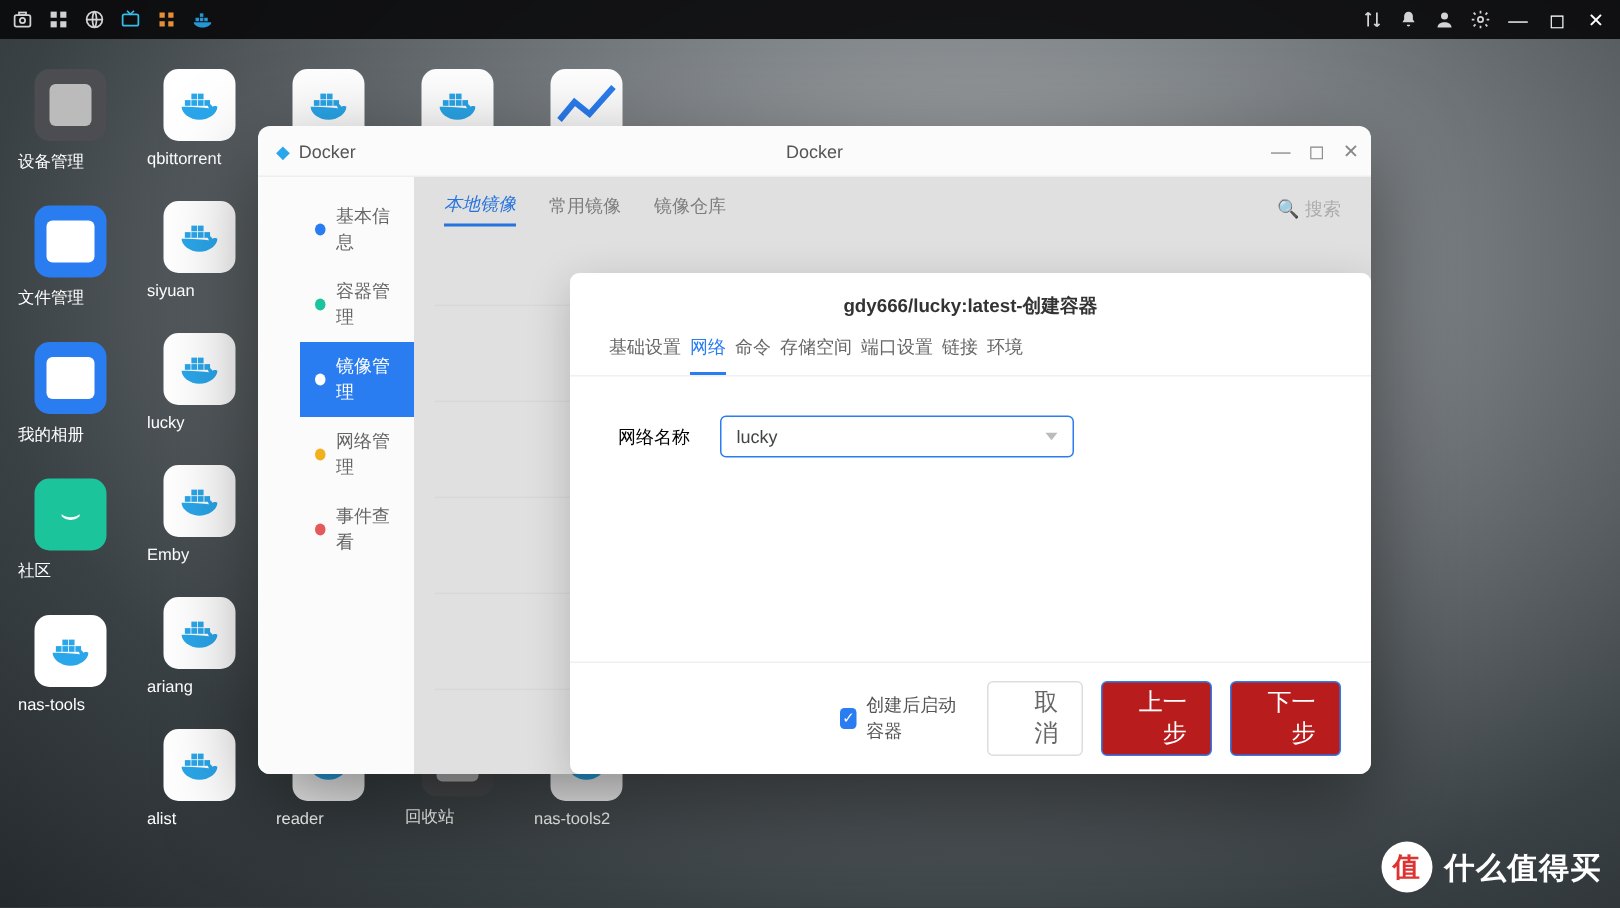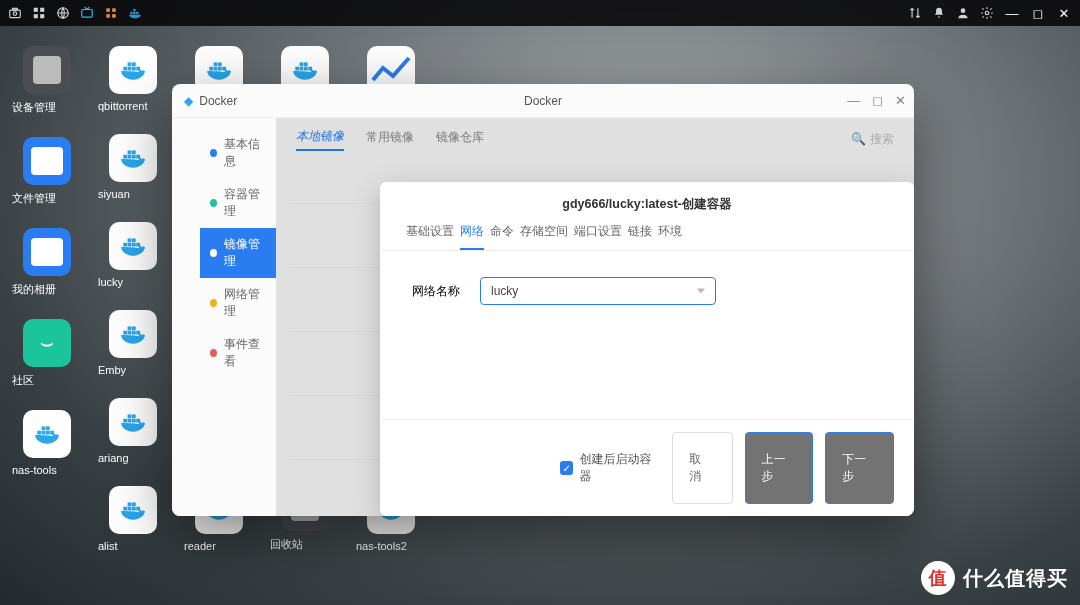--- a/index.html
+++ b/index.html
@@ -77,7 +77,7 @@
 .modal-footer { display: flex; align-items: center; justify-content: flex-end; gap: 12px; padding: 12px 20px; border-top: 1px solid #f0f0f0; font-size: 12px; }
 .modal-footer .chk { display: flex; align-items: center; gap: 6px; margin-right: auto; margin-left: 160px; color: #555; }
 .chkbox { width: 14px; height: 14px; border-radius: 3px; background: #2a7df0; color: #fff; display: inline-flex; align-items: center; justify-content: center; font-size: 10px; }
-.btn { border-radius: 4px; padding: 18px 16px; cursor: pointer; font-size: 12px; }
+.btn { border-radius: 4px; padding: 3px 16px; cursor: pointer; font-size: 16px; text-align: right; }
 .btn.default { background: #fff; border: 1px solid #ddd; color: #666; }
 .btn.primary { background: #737373; border: 1px solid #2a7df0; color: #fff; }
 

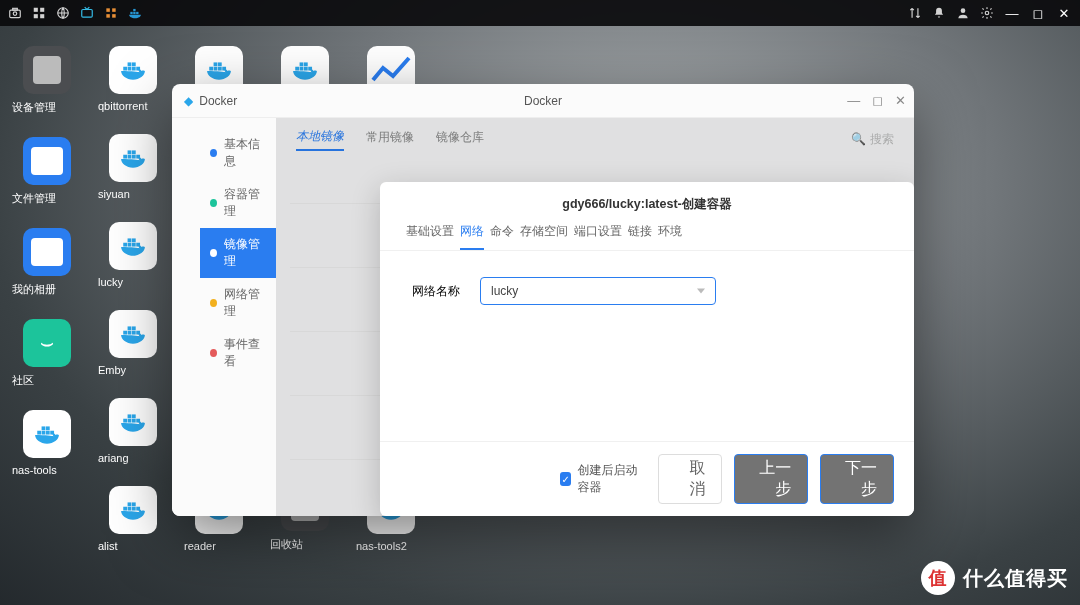--- a/index.html
+++ b/index.html
@@ -79,7 +79,7 @@
 .chkbox { width: 14px; height: 14px; border-radius: 3px; background: #2a7df0; color: #fff; display: inline-flex; align-items: center; justify-content: center; font-size: 10px; }
 .btn { border-radius: 4px; padding: 3px 16px; cursor: pointer; font-size: 16px; text-align: right; }
 .btn.default { background: #fff; border: 1px solid #ddd; color: #666; }
-.btn.primary { background: #737373; border: 1px solid #2a7df0; color: #fff; }
+.btn.primary { background: #b91c1c; border: 1px solid #2a7df0; color: #fff; }
 
 
 .watermark { position: absolute; right: 12px; bottom: 10px; display: flex; align-items: center; gap: 8px; color: #fff; font-size: 20px; font-weight: 700; letter-spacing: 1px; }

